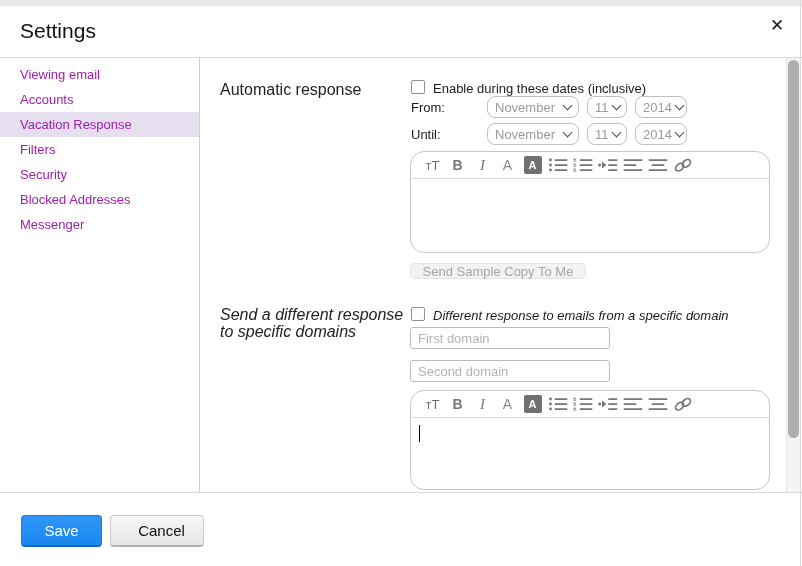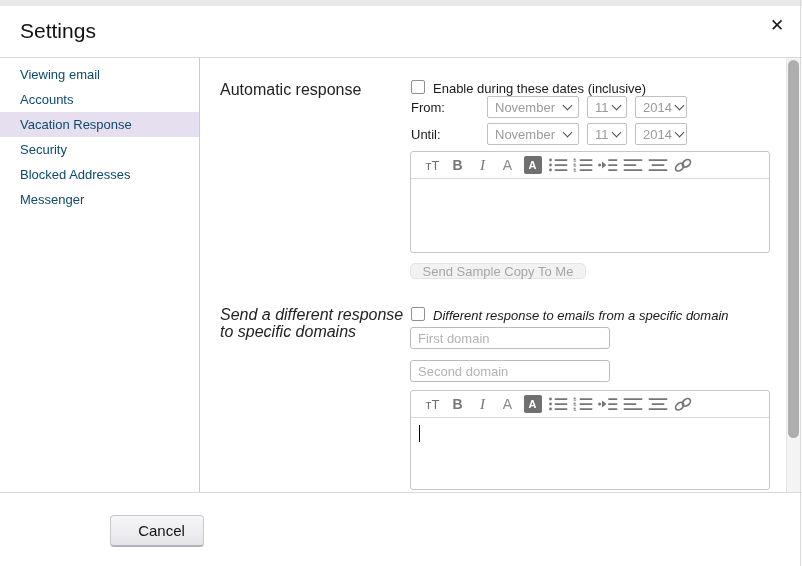--- a/index.html
+++ b/index.html
@@ -15,7 +15,7 @@
   .header-line { position:absolute; left:0; top:57px; width:802px; height:1px; background:#d9d9d9; }
 
   .sidebar { position:absolute; left:0; top:58px; width:200px; height:434px; border-right:1px solid #cccccc; padding-top:4px; background:#fff; }
-  .side-item { height:25px; line-height:25px; padding-left:20px; font-size:13px; color:#0c4a6e; cursor:pointer; white-space:nowrap; }
+  .side-item { height:25px; line-height:25px; padding-left:20px; font-size:13px; color:#a21caf; cursor:pointer; white-space:nowrap; }
   .side-item.selected { background:#e6dff0; }
 
   .sec-label { position:absolute; font-size:16px; color:#222; line-height:17px; }

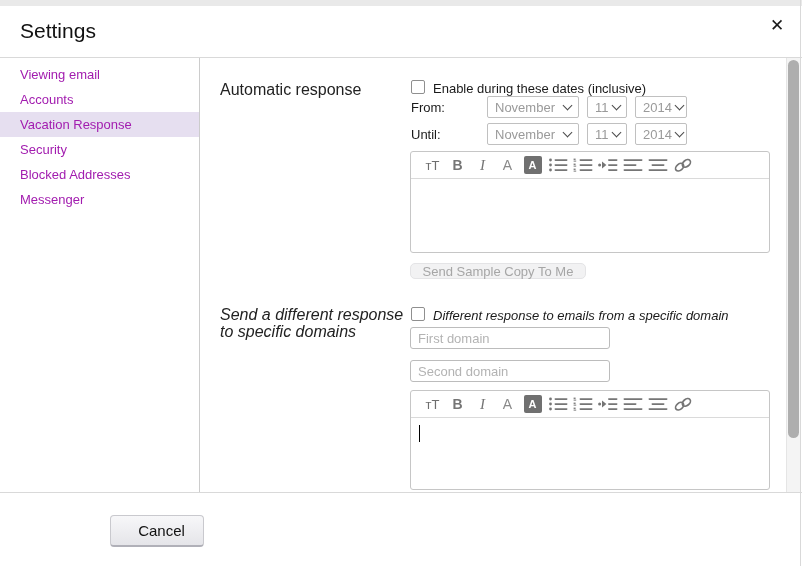--- a/index.html
+++ b/index.html
@@ -23,7 +23,7 @@
   .cb-label { position:absolute; font-size:13px; color:#1a1a1a; }
 
   .date-label { position:absolute; font-size:13px; color:#1a1a1a; }
-  .sel { position:absolute; height:22px; border:1px solid #c0c0c0; border-radius:2px; background:#fff;
+  .sel { position:absolute; height:22px; border:1px solid #c0c0c0; border-radius:8px; background:#fff;
          display:flex; align-items:center; justify-content:space-between; font-size:13px; color:#9a9a9a;
          padding:0 7px 0 7px; cursor:pointer; }
   .chev { width:7px; height:7px; border-right:1.6px solid #4a4a4a; border-bottom:1.6px solid #4a4a4a;

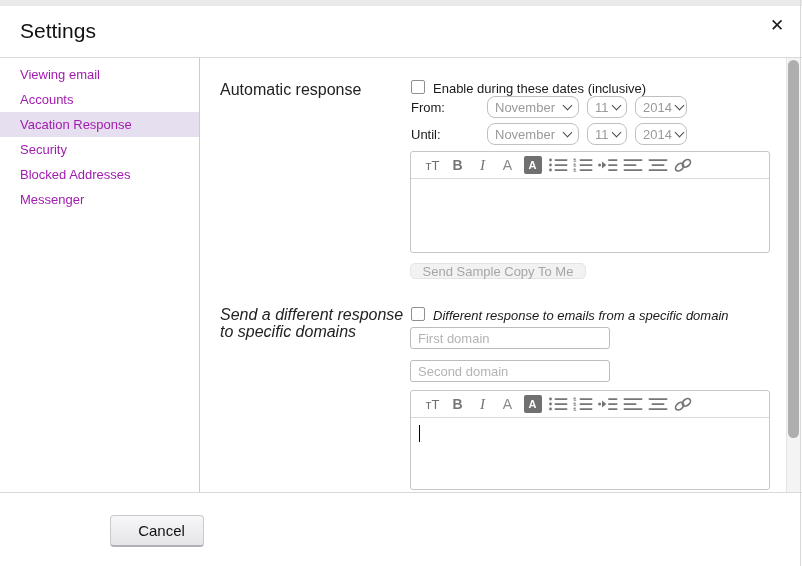--- a/index.html
+++ b/index.html
@@ -82,6 +82,7 @@
     <div class="side-item">Viewing email</div>
     <div class="side-item">Accounts</div>
     <div class="side-item selected">Vacation Response</div>
+    <div class="side-item">Filters</div>
     <div class="side-item">Security</div>
     <div class="side-item">Blocked Addresses</div>
     <div class="side-item">Messenger</div>

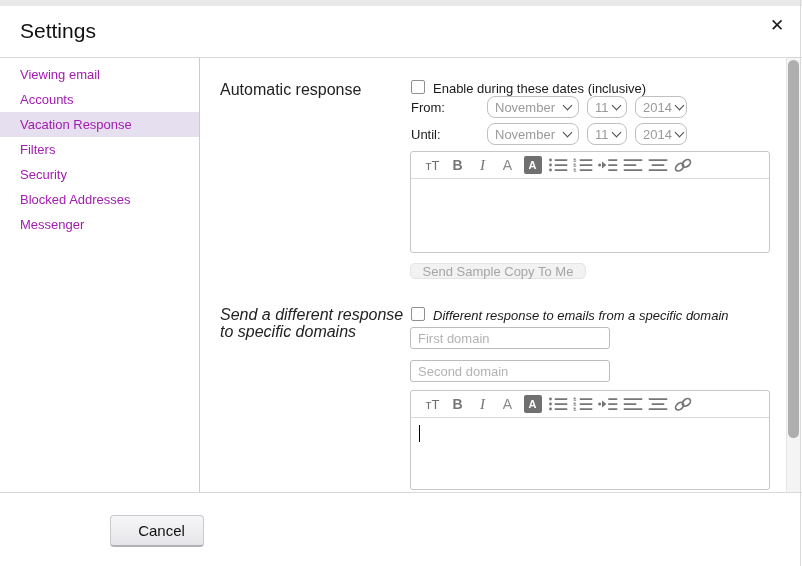--- a/index.html
+++ b/index.html
@@ -29,7 +29,7 @@
   .chev { width:7px; height:7px; border-right:1.6px solid #4a4a4a; border-bottom:1.6px solid #4a4a4a;
           transform:rotate(45deg); margin-top:-4px; flex:0 0 auto; margin-left:4px; }
 
-  .editor { position:absolute; width:360px; border:1px solid #c6c6c6; border-radius:3px; background:#fff; }
+  .editor { position:absolute; width:360px; border:1px solid #c6c6c6; border-radius:14px; background:#fff; }
   .toolbar { height:27px; border-bottom:1px solid #dadada; display:flex; align-items:center; padding-left:9px; }
   .tbi { width:25px; height:22px; display:flex; align-items:center; justify-content:center; color:#757575; cursor:pointer; }
   .tbi.fsz { font-size:13px; color:#6e6e6e; letter-spacing:0; }

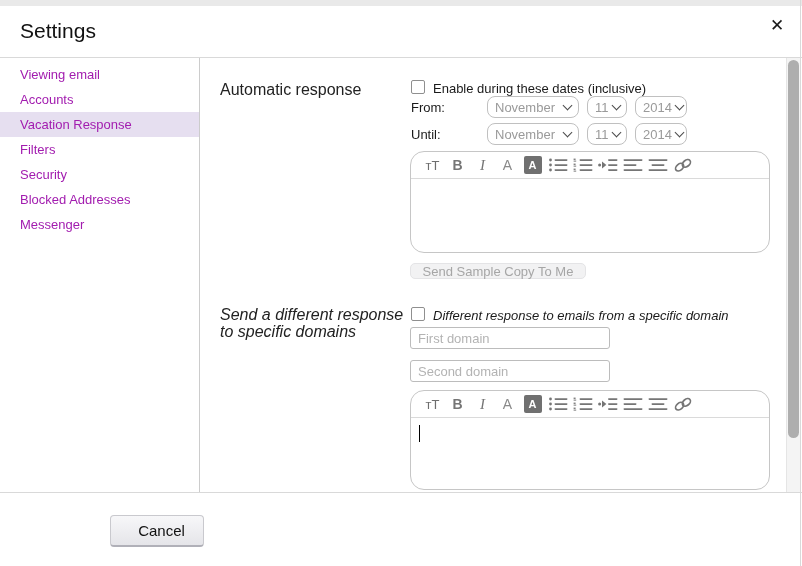--- a/index.html
+++ b/index.html
@@ -266,6 +266,7 @@
   <div class="content-divider"></div>
   <div class="footer"></div>
 
+  <div class="save-btn">Save</div>
   <div class="cancel-btn">Cancel</div>
 
   <div class="scroll-track"></div>

